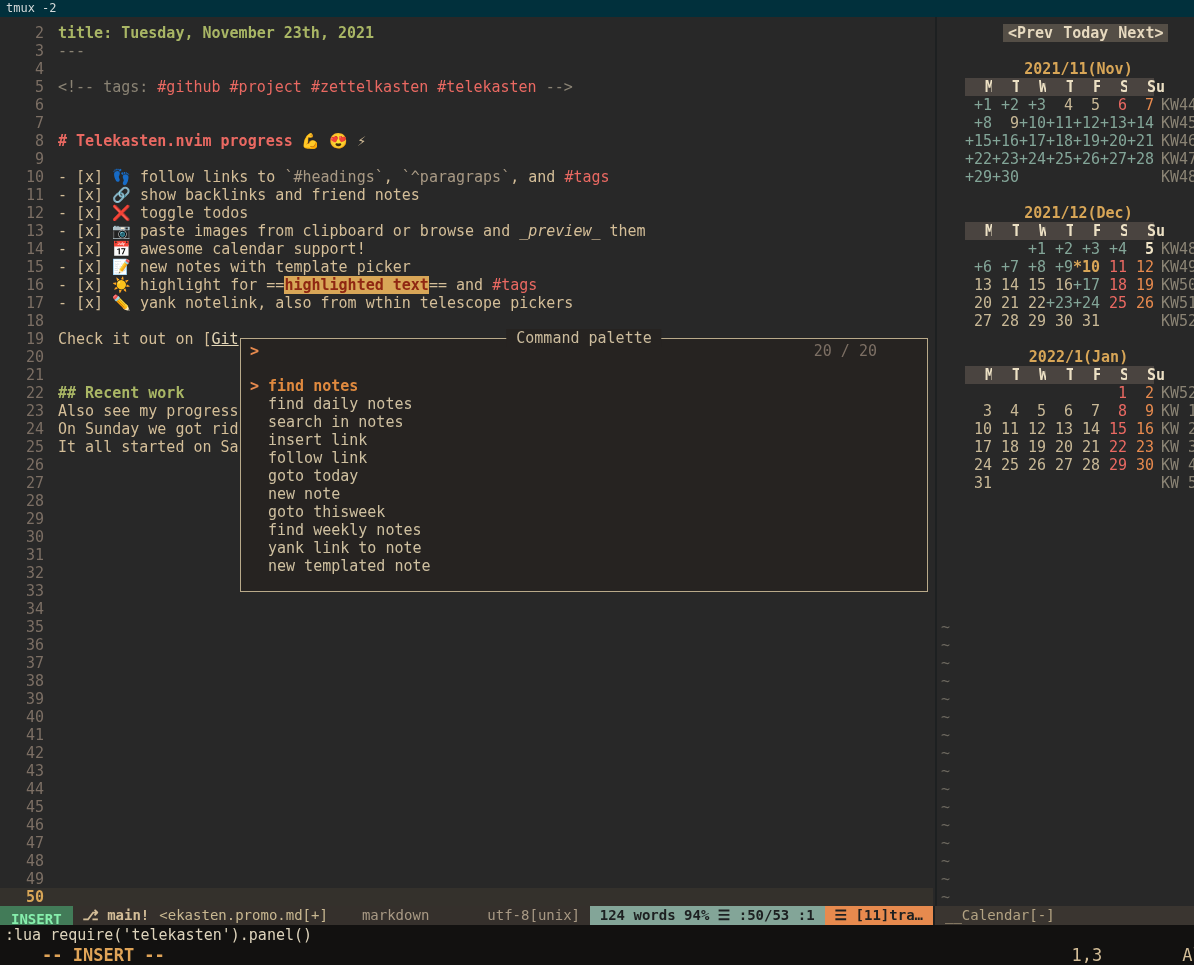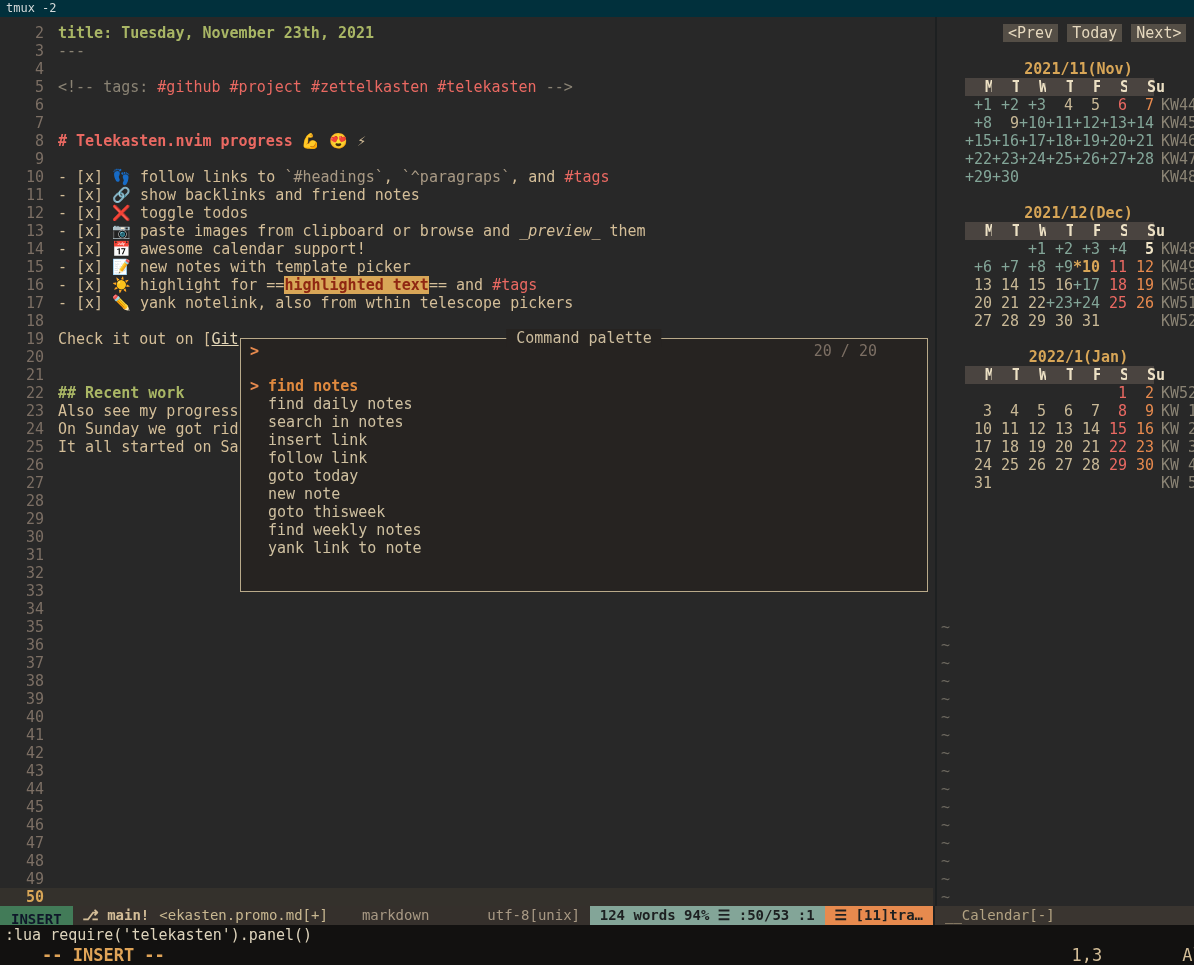--- a/index.html
+++ b/index.html
@@ -32,7 +32,7 @@
   
   .calendar{position:absolute;left:935px;top:0;width:259px;height:889px;border-left:2px solid #1d2021;padding-top:7px;box-sizing:border-box;background:#282828;}
   .crow{height:18px;line-height:18px;font-size:15px;white-space:pre;padding-left:28px;color:#c8b896;}
-  .crow-nav{padding-left:66px;display:flex;gap:9px;}
+  .crow-nav{padding-left:66px;display:flex;gap:0;font-weight:bold;}
   .chip{background:#544e46;color:#e6d9bf;padding:0 5px;height:18px;display:inline-block;}
   .mtitle{display:inline-block;width:227px;text-align:center;color:#d8a657;font-weight:bold;}
   .cell{display:inline-block;width:27px;text-align:right;}

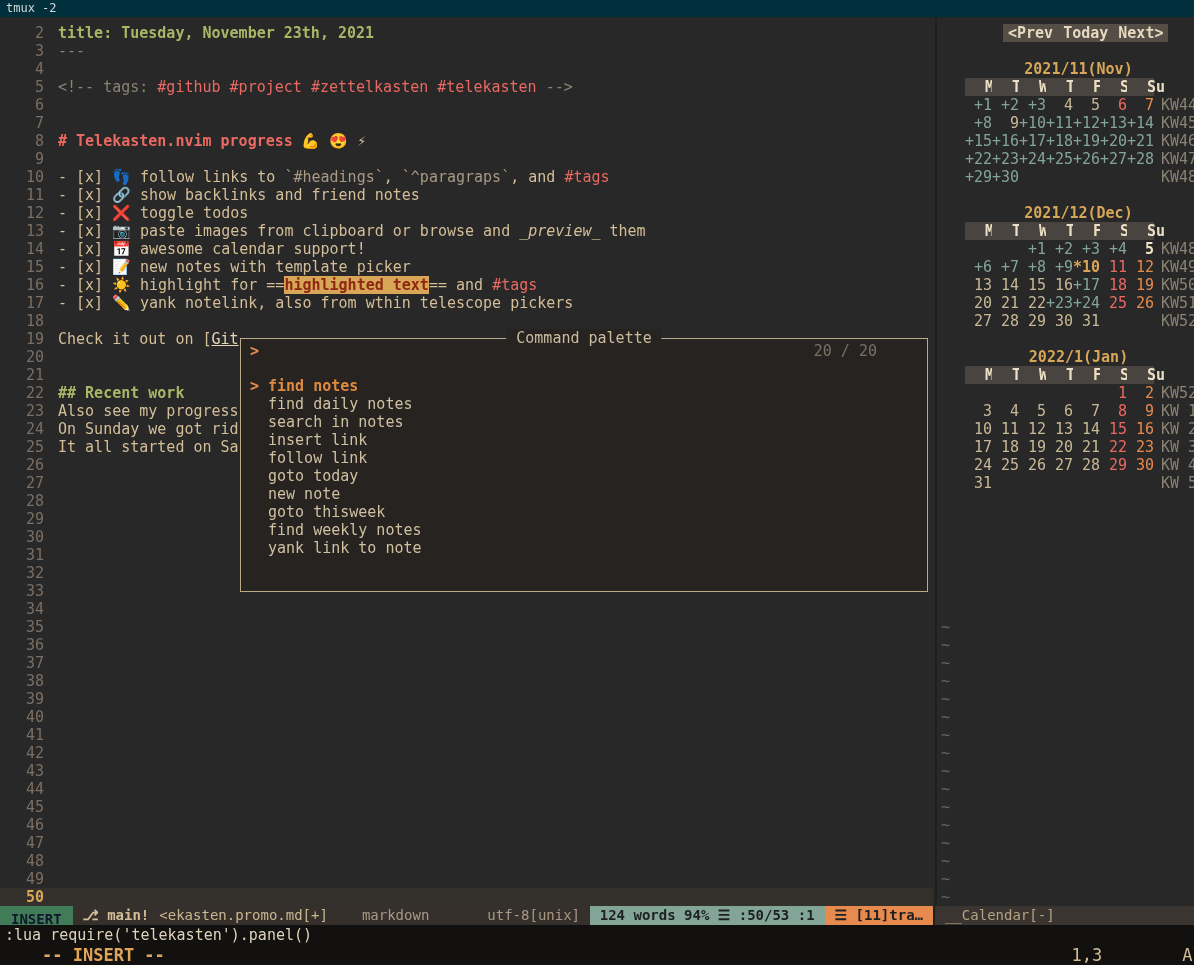--- a/index.html
+++ b/index.html
@@ -212,6 +212,7 @@
         <div class="pitem"><span class="icaret"></span><span>goto thisweek</span></div>
         <div class="pitem"><span class="icaret"></span><span>find weekly notes</span></div>
         <div class="pitem"><span class="icaret"></span><span>yank link to note</span></div>
+        <div class="pitem"><span class="icaret"></span><span>new templated note</span></div>
       </div>
   </div>
 

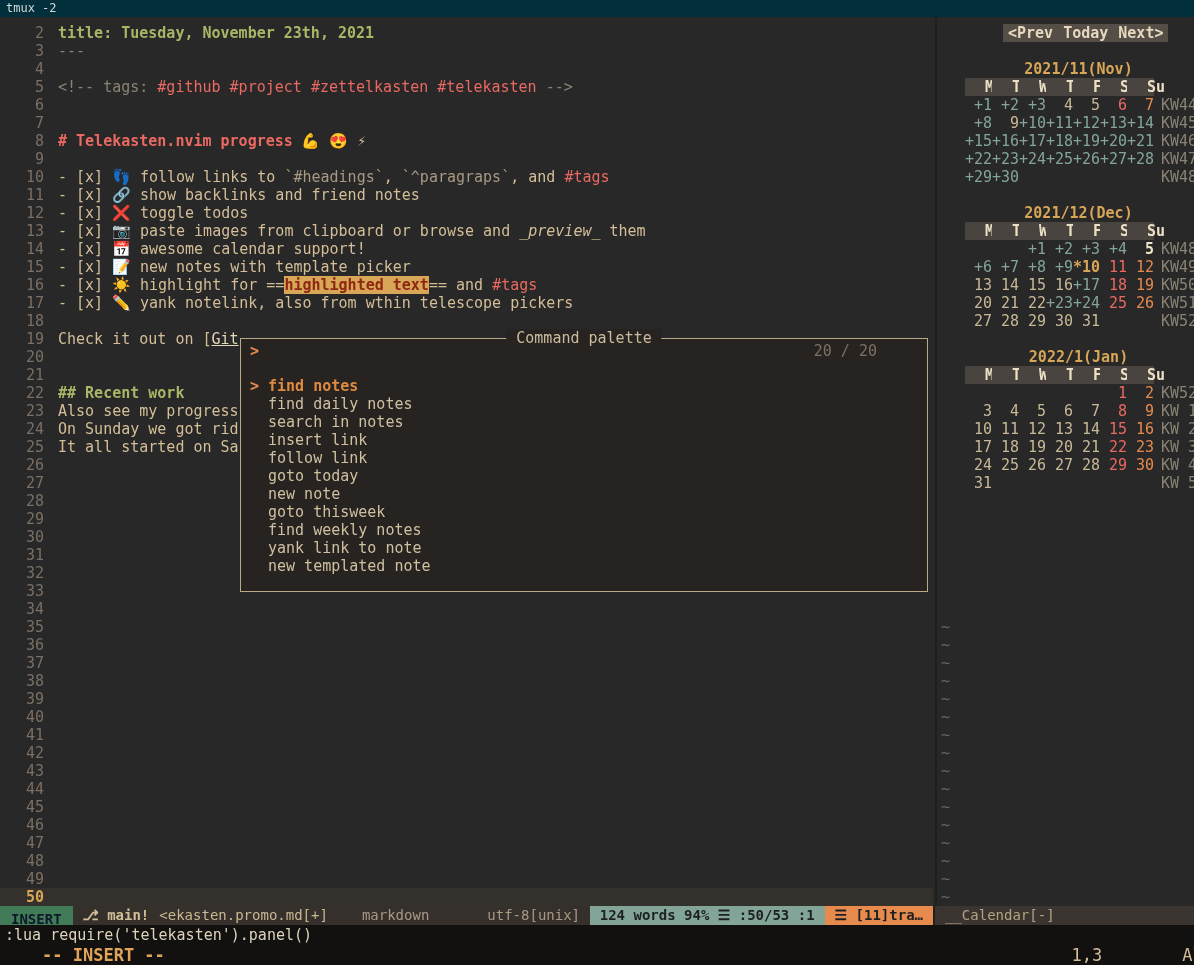--- a/index.html
+++ b/index.html
@@ -60,7 +60,7 @@
   
   .statusline{position:absolute;top:906px;left:0;width:1194px;height:19px;display:flex;font-size:14px;line-height:19px;background:#35302c;white-space:pre;}
   .sl-left{width:933px;display:flex;flex:none;}
-  .sl-mode{background:#427b58;color:#0f172a;font-weight:bold;padding:4px 11px;}
+  .sl-mode{background:#427b58;color:#86efac;font-weight:bold;padding:4px 11px;}
   .sl-branch{padding:0 10px;color:#d4be98;font-weight:bold;}
   .sl-file{color:#c9b891;padding-right:8px;}
   .sl-ft{color:#a89984;margin-left:26px;}

